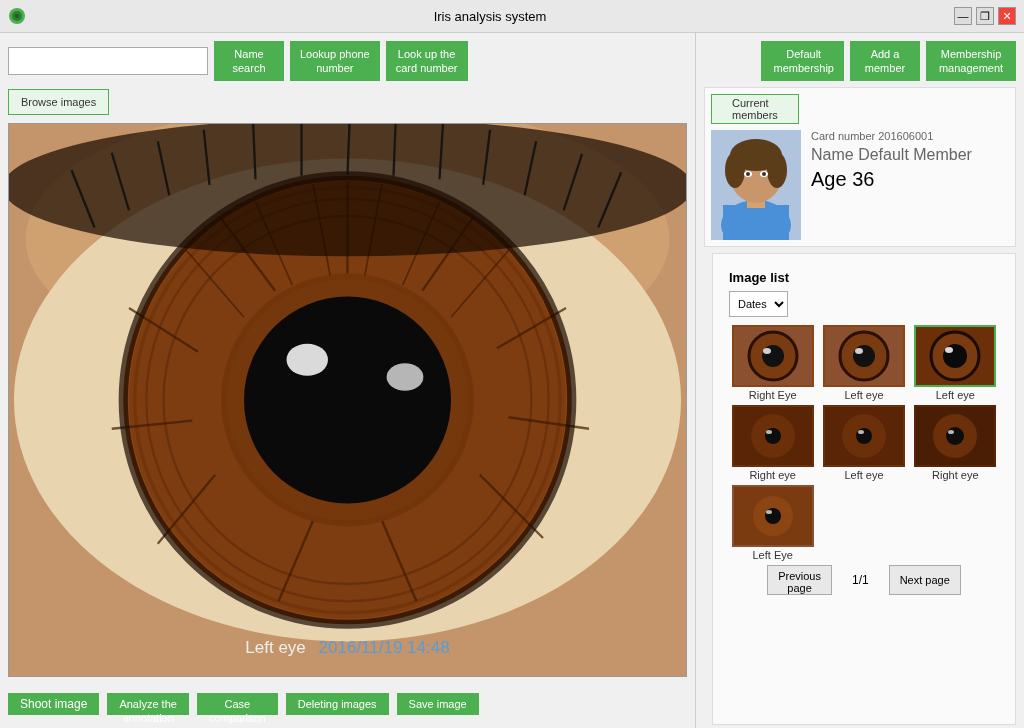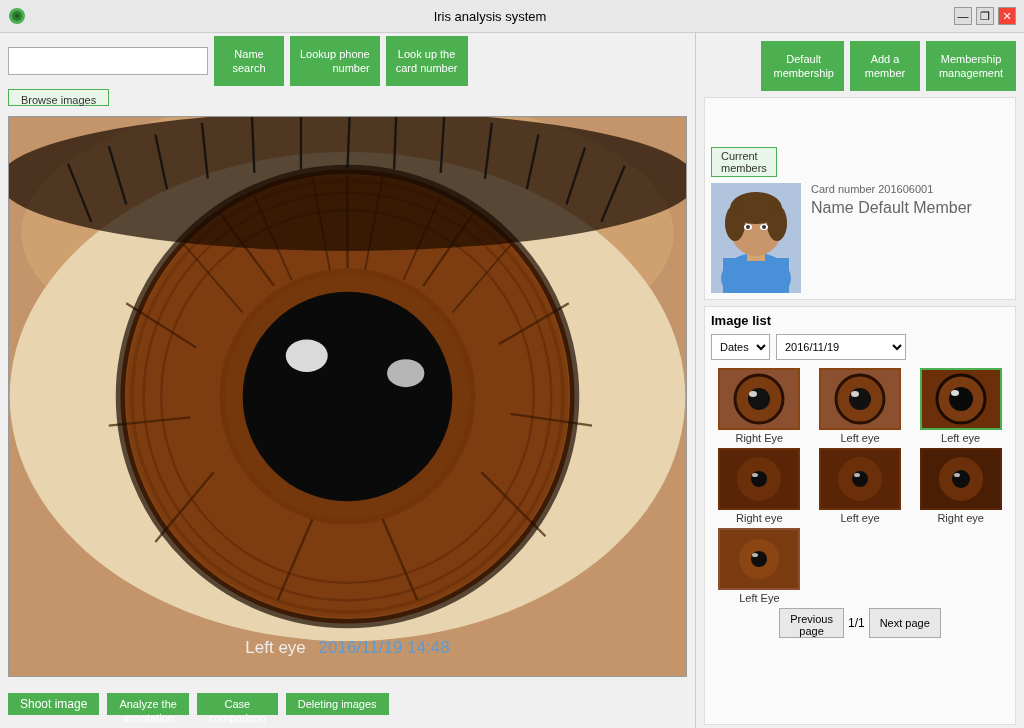--- a/index.html
+++ b/index.html
@@ -80,7 +80,7 @@
       padding: 4px 10px;
       font-size: 11px;
       cursor: pointer;
-      height: 50px;
+      height: 40px;
       min-width: 70px;
       text-align: center;
       line-height: 1.3;

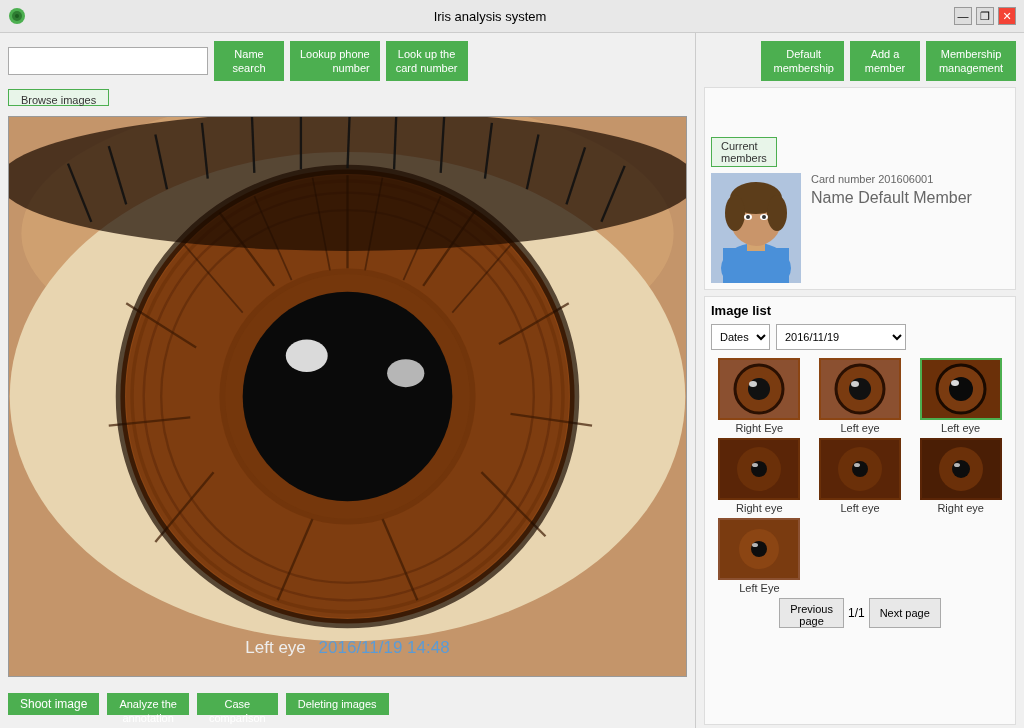--- a/index.html
+++ b/index.html
@@ -300,7 +300,7 @@
       <input class="search-input" type="text" placeholder="" style="">
       <button class="btn-green" style="white-space:pre-line;">Name
 search</button>
-      <button class="btn-green" style="white-space:pre-line;text-align:right;">Lookup phone
+      <button class="btn-green" style="white-space:pre-line;">Lookup phone
 number</button>
       <button class="btn-green" style="white-space:pre-line;">Look up the
 card number</button>

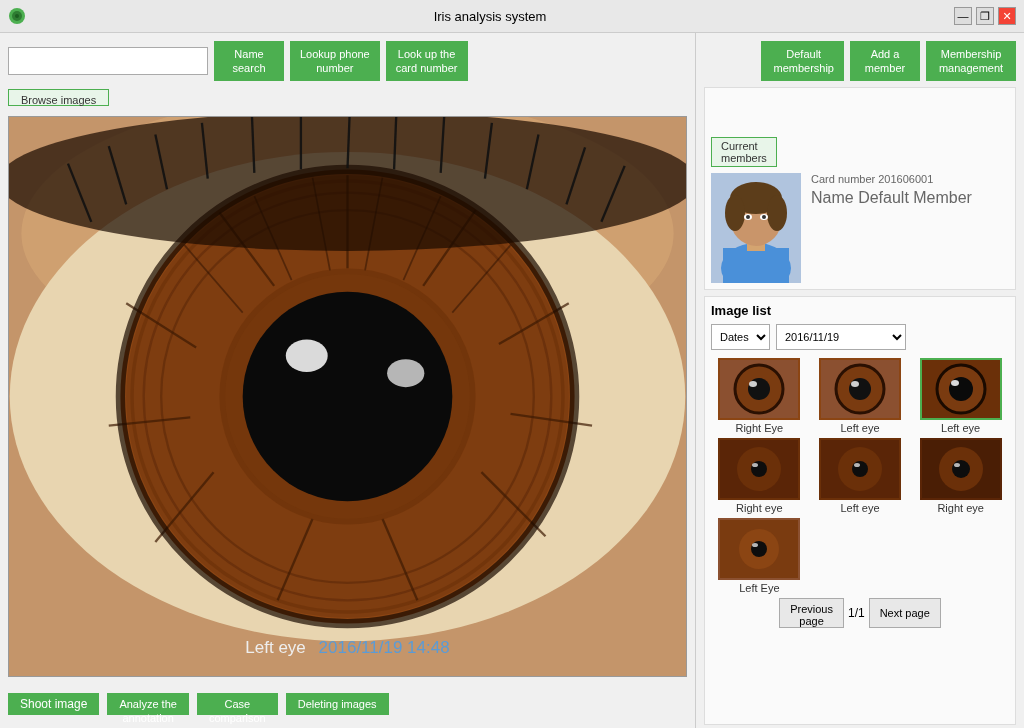--- a/index.html
+++ b/index.html
@@ -92,7 +92,7 @@
       padding: 4px 12px;
       font-size: 11px;
       cursor: pointer;
-      height: 17px;
+      height: 26px;
     }
     .image-viewer {
       flex: 1;

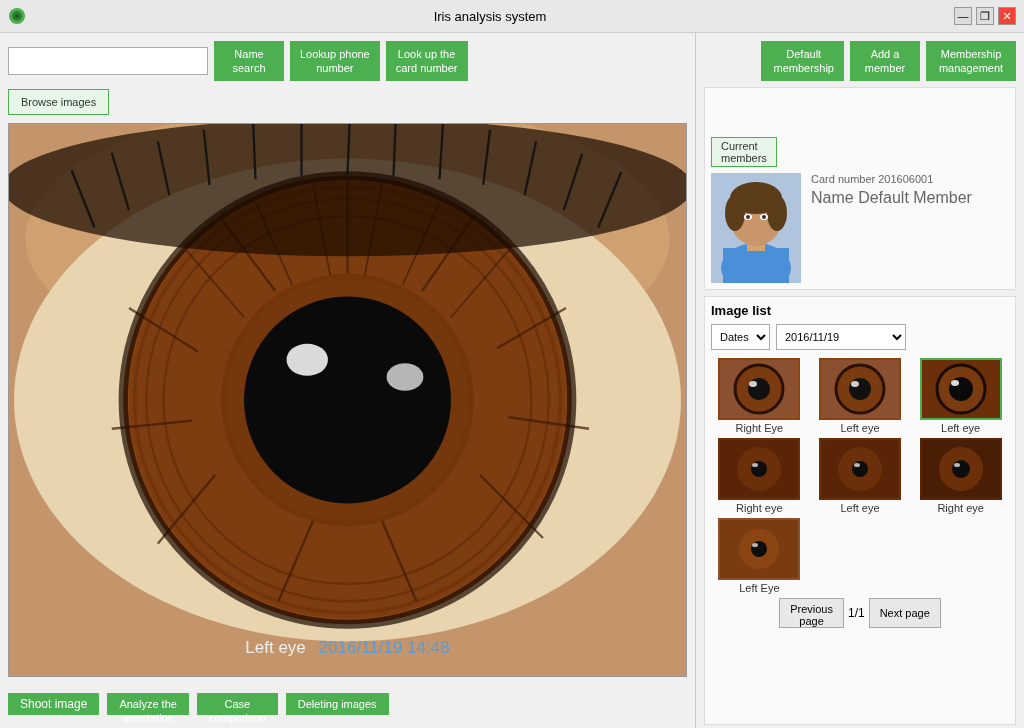--- a/index.html
+++ b/index.html
@@ -148,11 +148,10 @@
       background: #e8f5e9;
       border: 1px solid #4caf50;
       font-size: 11px;
-      padding: 2px 9px;
+      padding: 2px 20px;
       display: inline-block;
       margin-bottom: 6px;
       color: #333;
-      margin-top: 43px;
     }
     .member-info {
       display: flex;

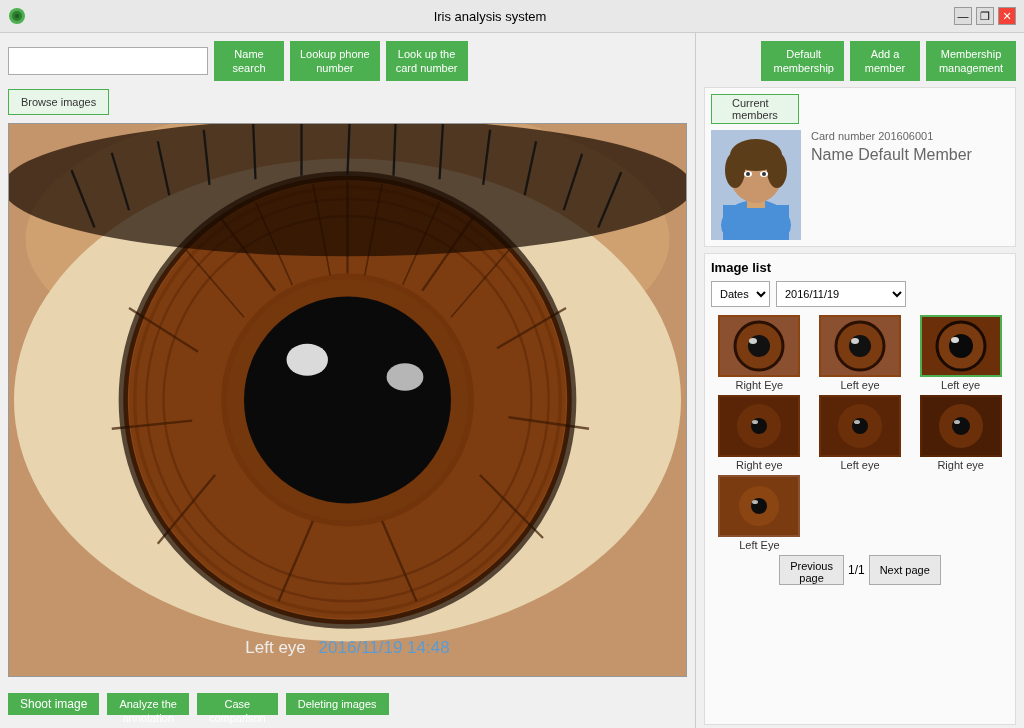--- a/index.html
+++ b/index.html
@@ -436,6 +436,7 @@
         <div class="member-details">
           <div class="card-num">Card number 201606001</div>
           <div class="name">Name Default Member</div>
+          <div class="age">Age 36</div>
         </div>
       </div>
     </div>

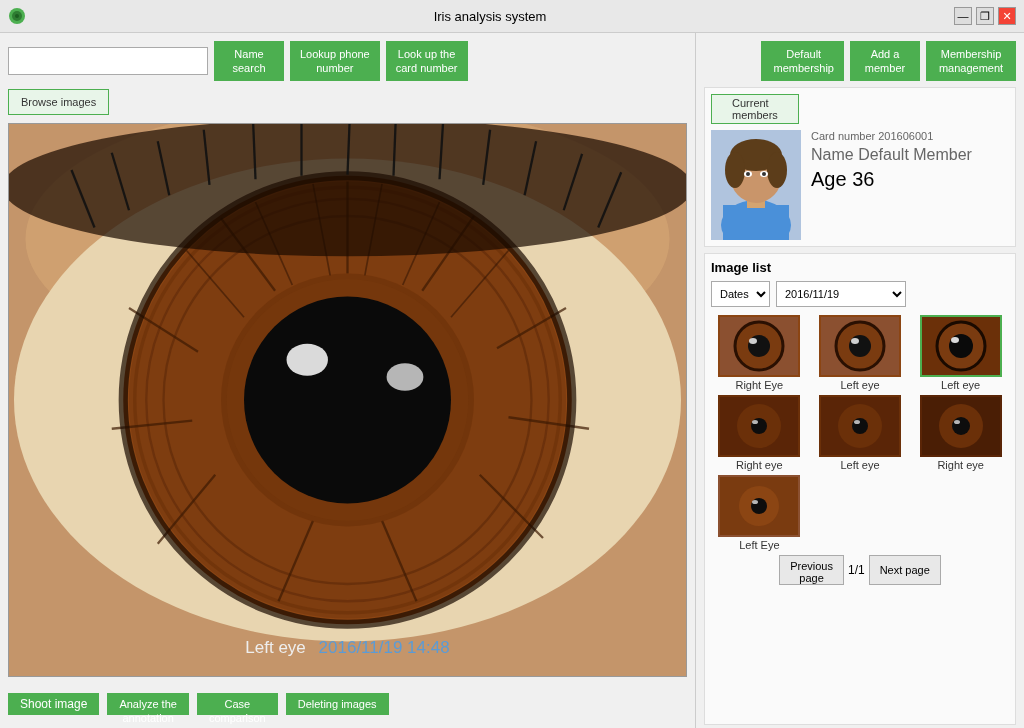--- a/index.html
+++ b/index.html
@@ -190,8 +190,9 @@
     .image-list-section {
       border: 1px solid #ddd;
       background: #fafafa;
-      padding: 6px;
+      padding: 16px;
       flex: 1;
+      margin-left: 8px;
     }
     .image-list-label {
       font-size: 13px;

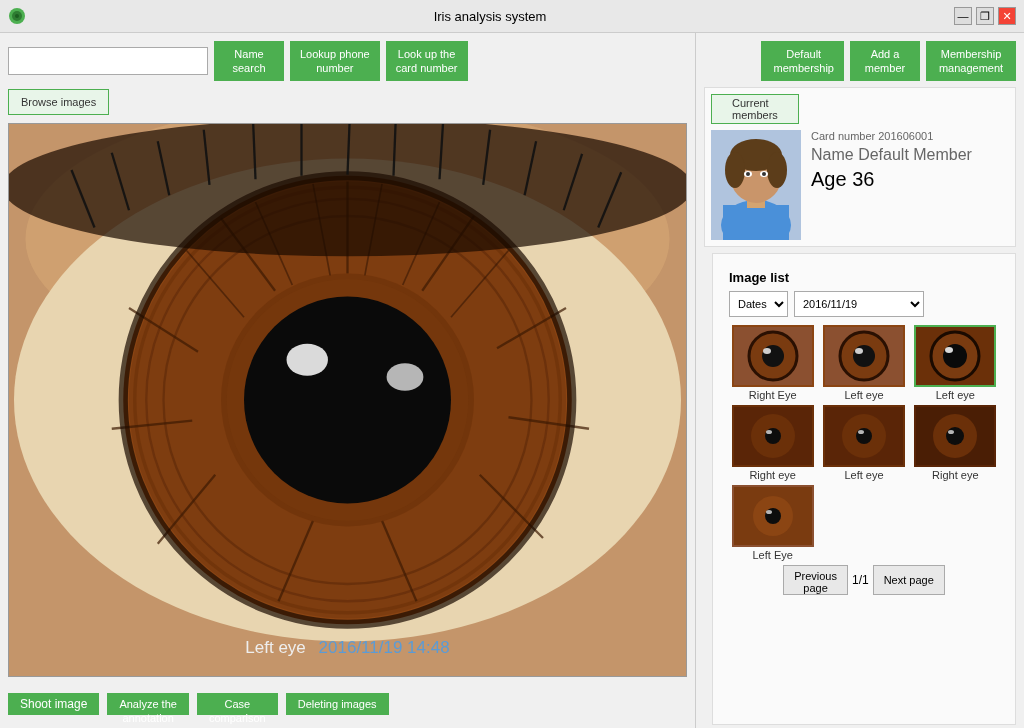--- a/index.html
+++ b/index.html
@@ -448,9 +448,6 @@
         <select class="date-select">
           <option>Dates</option>
         </select>
-        <select class="date-select" style="width:130px;">
-          <option>2016/11/19</option>
-        </select>
       </div>
 
       <div class="thumb-grid">

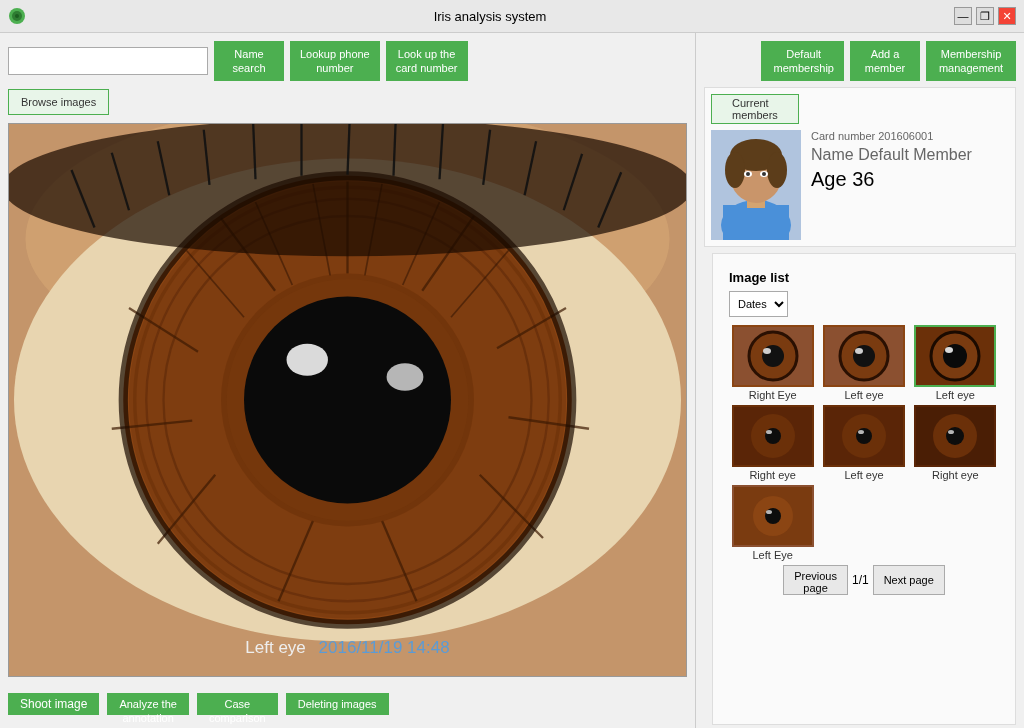--- a/index.html
+++ b/index.html
@@ -246,7 +246,7 @@
       display: flex;
       align-items: center;
       justify-content: center;
-      gap: 4px;
+      gap: 20px;
       margin-top: 4px;
     }
     .page-btn {

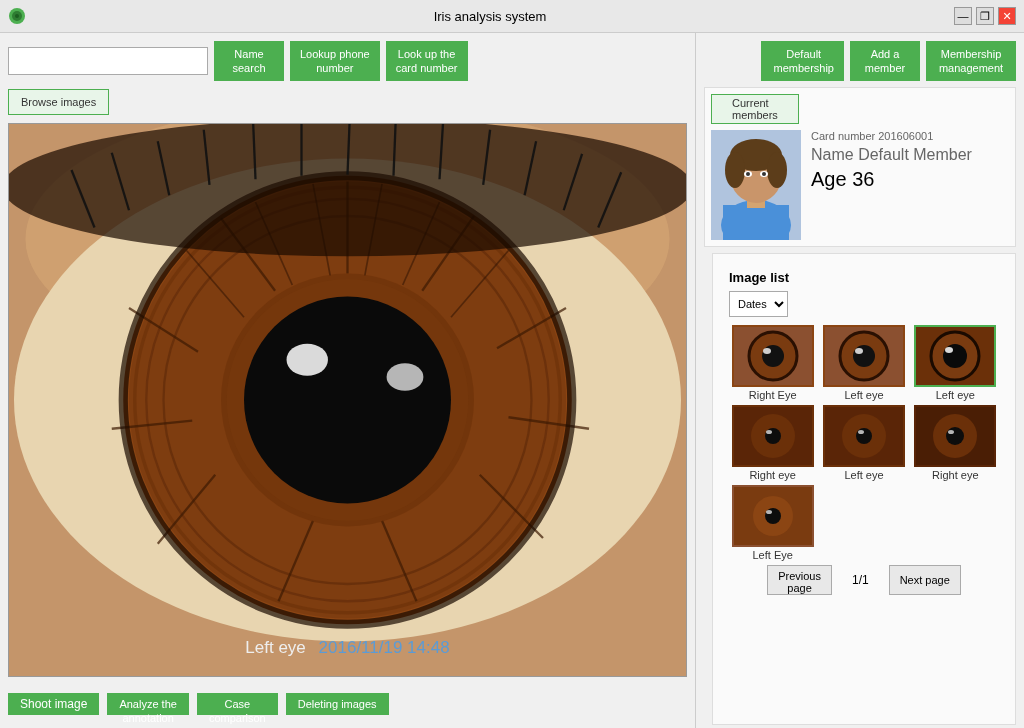--- a/index.html
+++ b/index.html
@@ -392,6 +392,7 @@
       <button class="btn-bottom" style="white-space:pre-line;font-size:11px;">Case
 comparison</button>
       <button class="btn-bottom" style="font-size:11px;">Deleting images</button>
+      <button class="btn-bottom" style="font-size:11px;">Save image</button>
     </div>
   </div>
 

